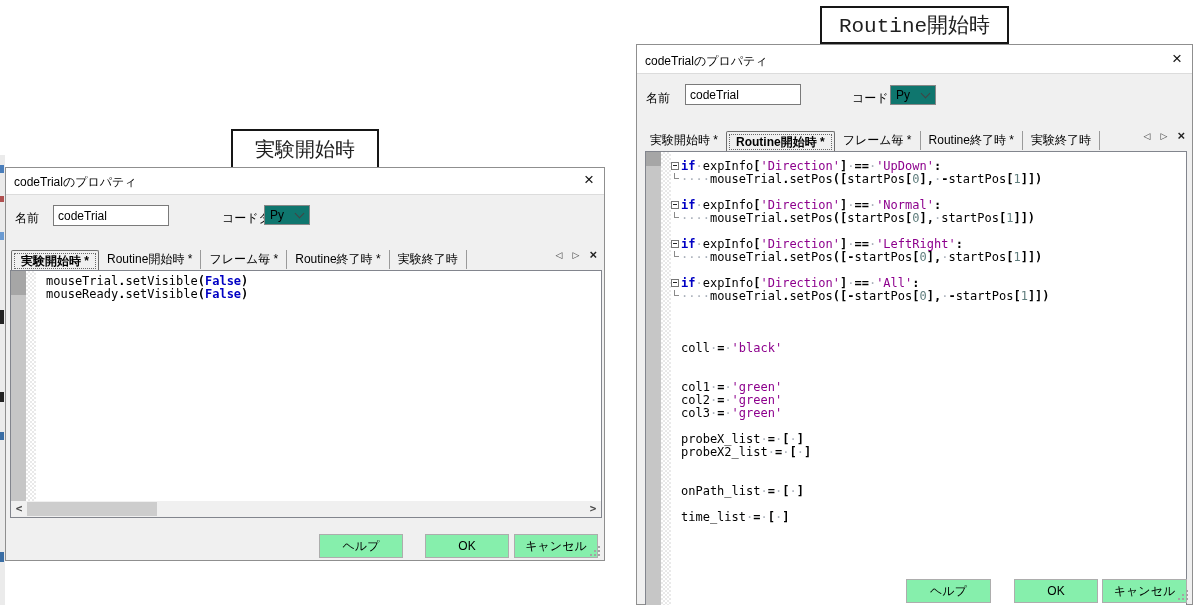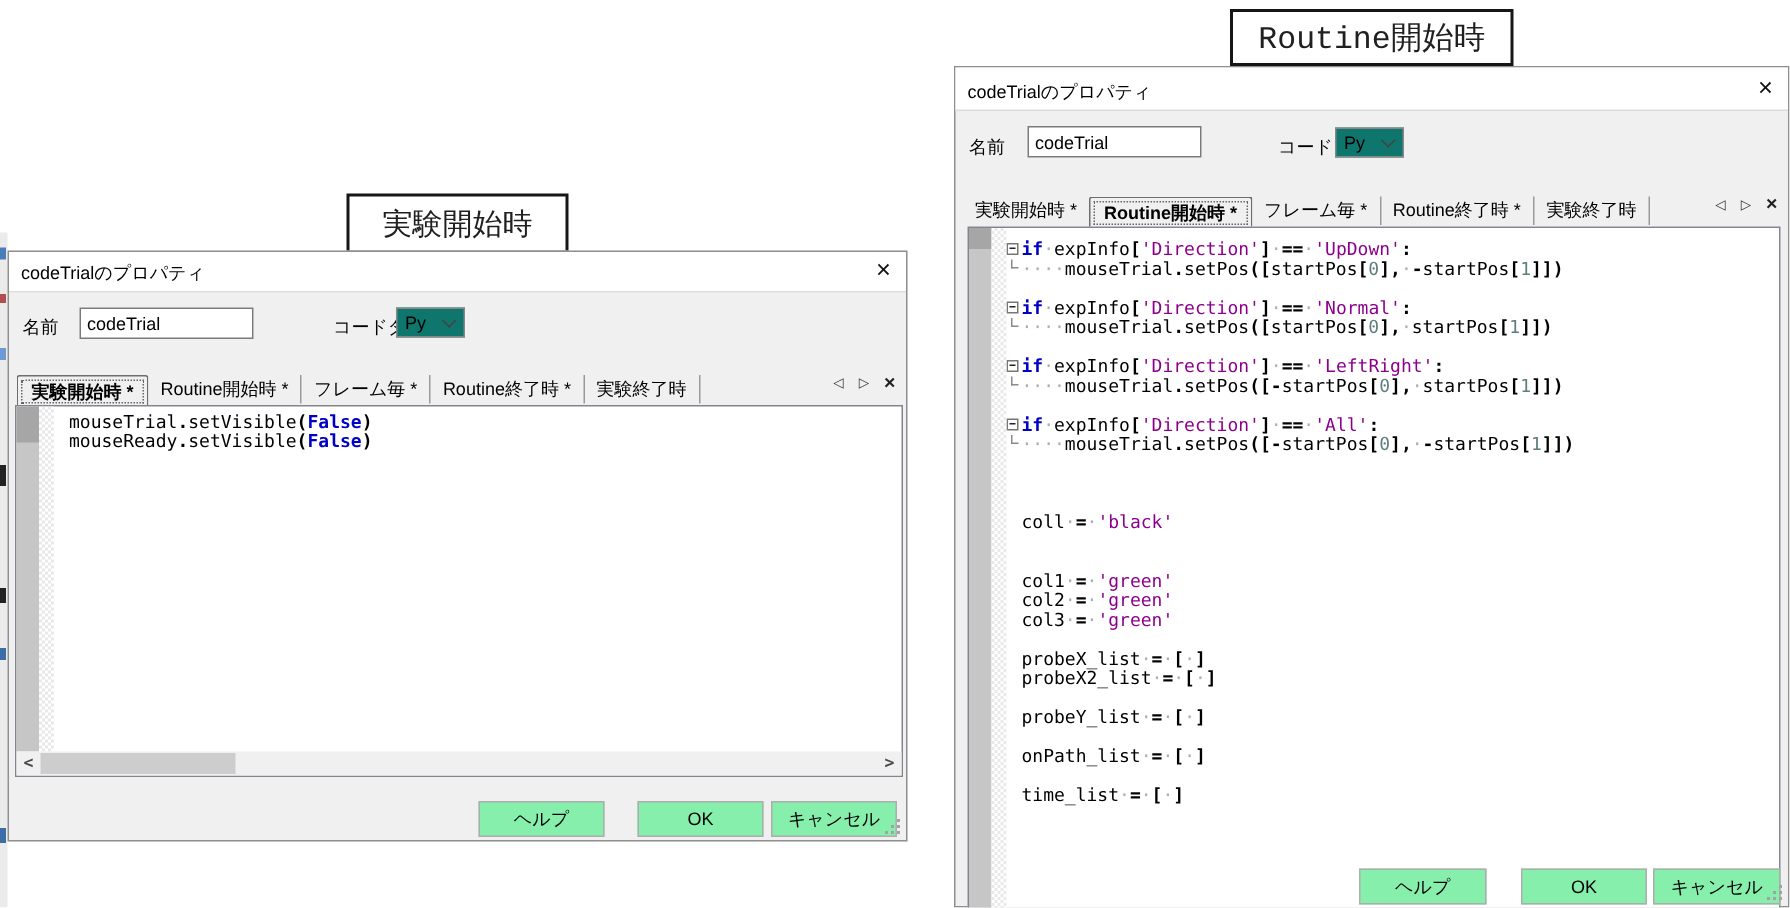--- a/index.html
+++ b/index.html
@@ -208,7 +208,6 @@
         <div class="cl"><span class="fold"></span><span class="c-i">probeX_list</span><span class="c-w">·</span><span class="c-o">=</span><span class="c-w">·</span><span class="c-o">[</span><span class="c-w">·</span><span class="c-o">]</span></div>
         <div class="cl"><span class="fold"></span><span class="c-i">probeX2_list</span><span class="c-w">·</span><span class="c-o">=</span><span class="c-w">·</span><span class="c-o">[</span><span class="c-w">·</span><span class="c-o">]</span></div>
         <div class="cl"><span class="fold"></span></div>
-        <div class="cl"><span class="fold"></span><span class="c-i">probeY_list</span><span class="c-w">·</span><span class="c-o">=</span><span class="c-w">·</span><span class="c-o">[</span><span class="c-w">·</span><span class="c-o">]</span></div>
         <div class="cl"><span class="fold"></span></div>
         <div class="cl"><span class="fold"></span><span class="c-i">onPath_list</span><span class="c-w">·</span><span class="c-o">=</span><span class="c-w">·</span><span class="c-o">[</span><span class="c-w">·</span><span class="c-o">]</span></div>
         <div class="cl"><span class="fold"></span></div>

